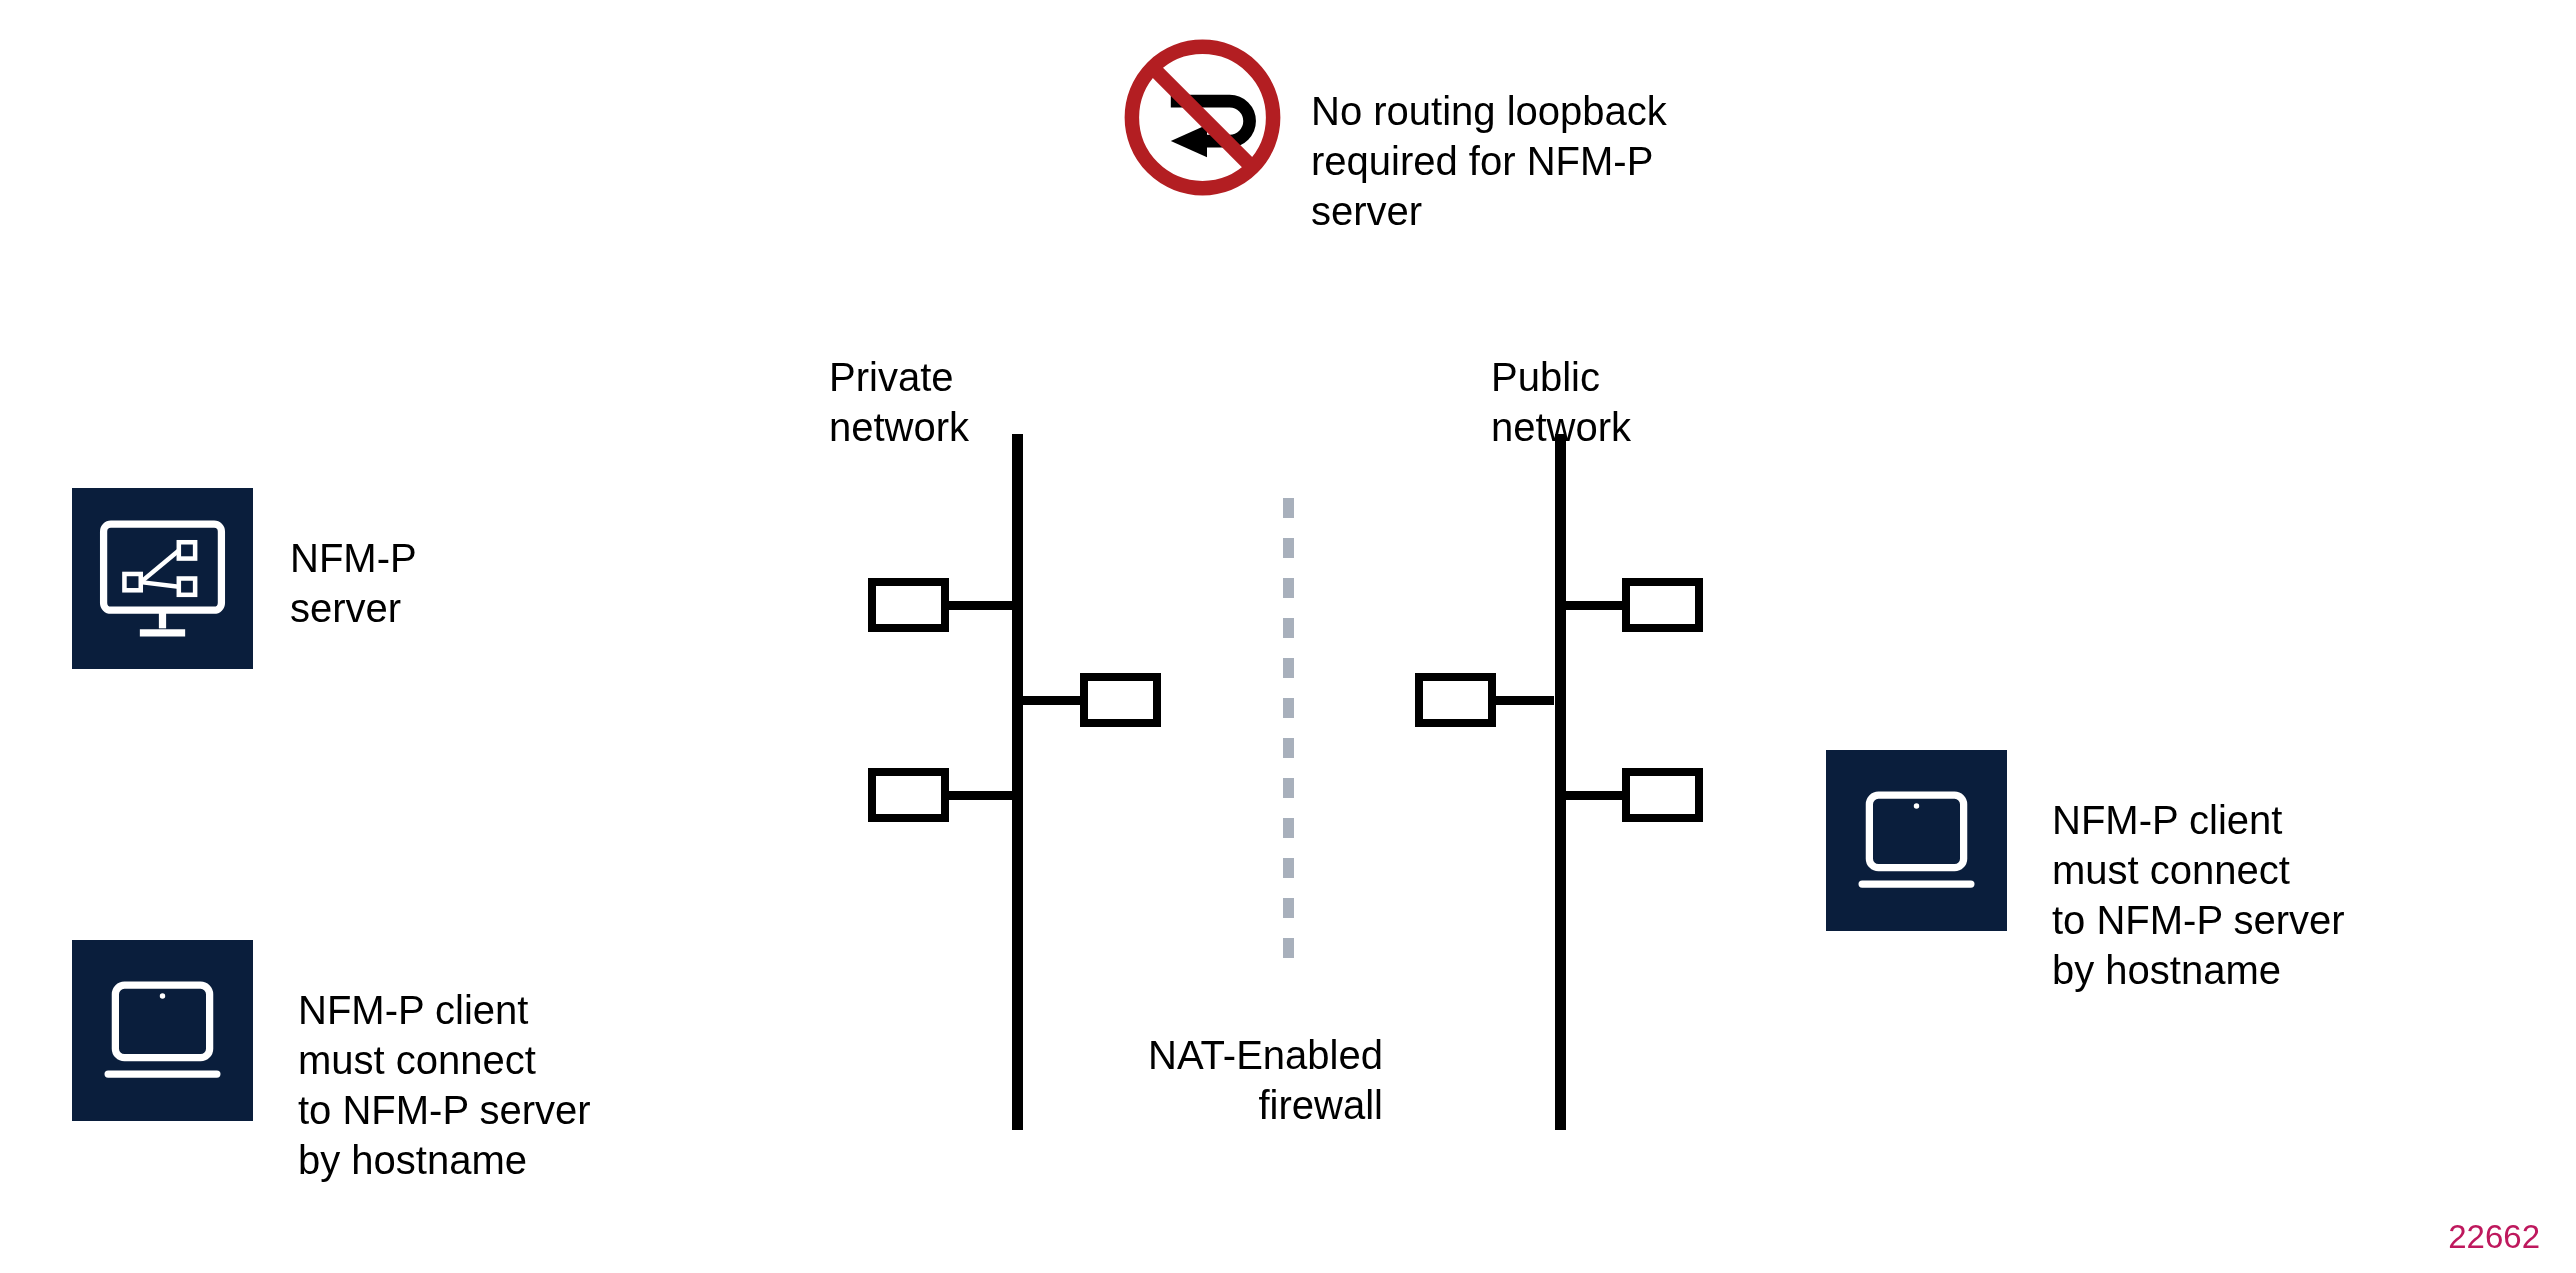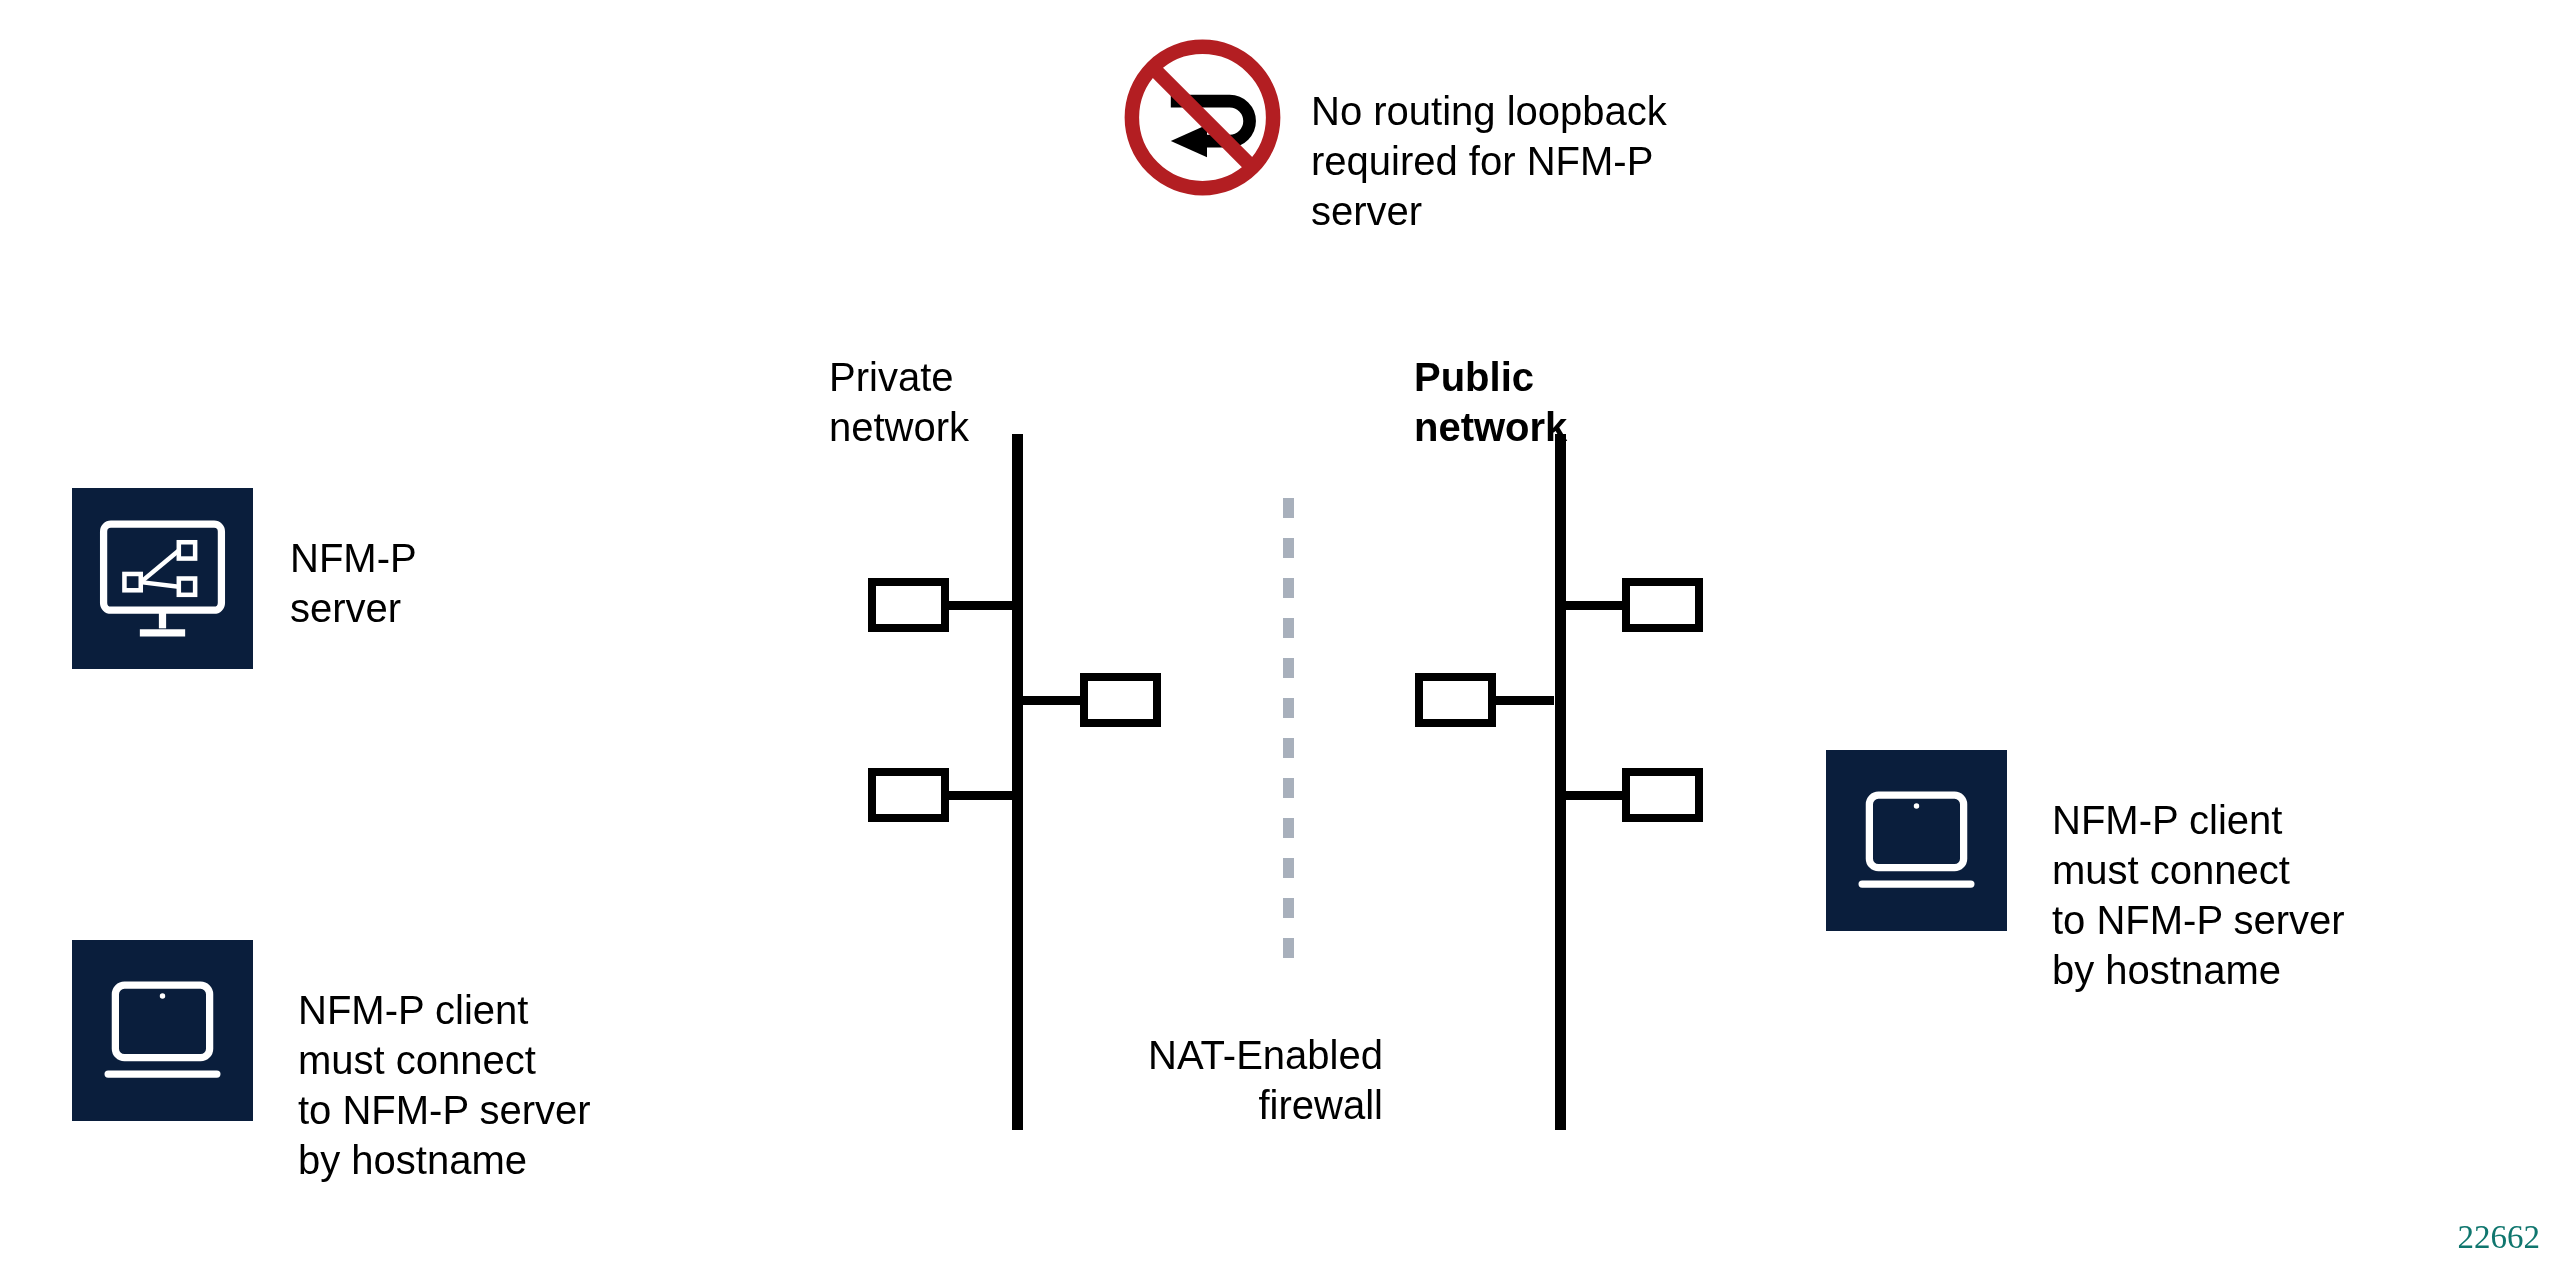--- a/index.html
+++ b/index.html
@@ -79,7 +79,7 @@
 <div class="abs label-text" style="left:829px; top:316px; white-space:pre;">Private
 network</div>
 
-<div class="abs label-text" style="left:1414px; top:316px; white-space:pre;font-weight:bold;">Public
+<div class="abs label-text" style="left:1491px; top:316px; white-space:pre;">Public
 network</div>
 
 <div class="abs vline" style="left:1012px; top:434px; height:696px;"></div>

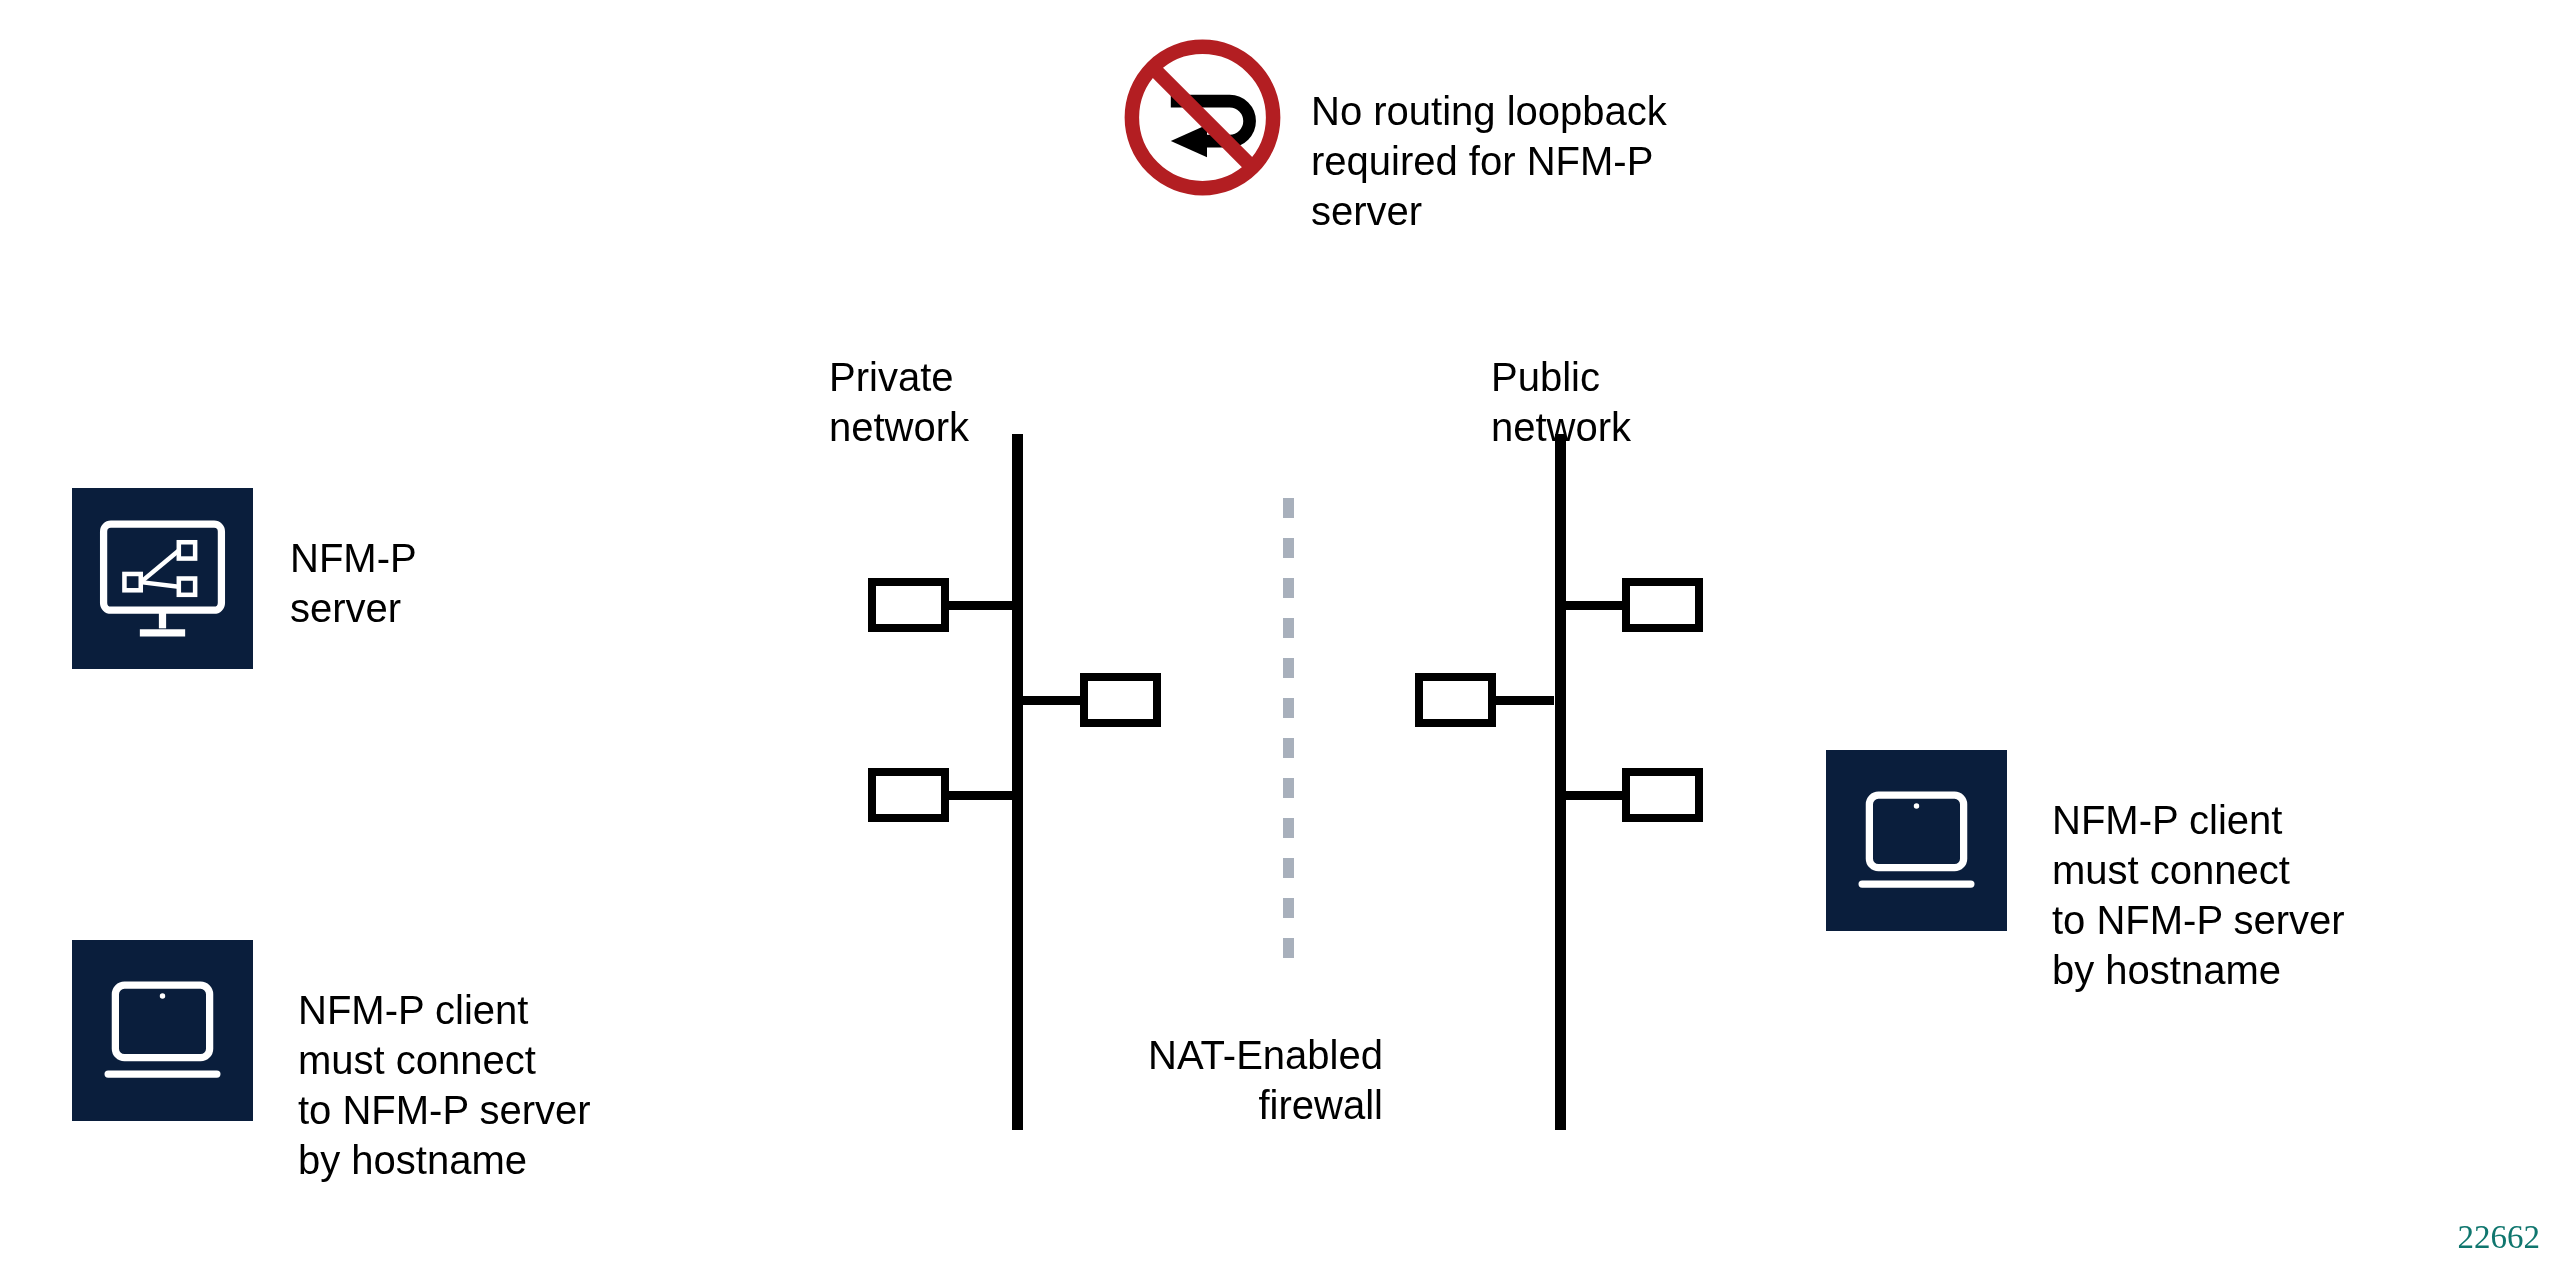--- a/index.html
+++ b/index.html
@@ -54,8 +54,8 @@
   }
   .footer-num {
     font-size: 33px;
-    color: #0f766e;
-    font-family: Liberation Serif, serif;
+    color: #be185d;
+    font-family: Liberation Sans, sans-serif;
   }
 </style>
 </head>

